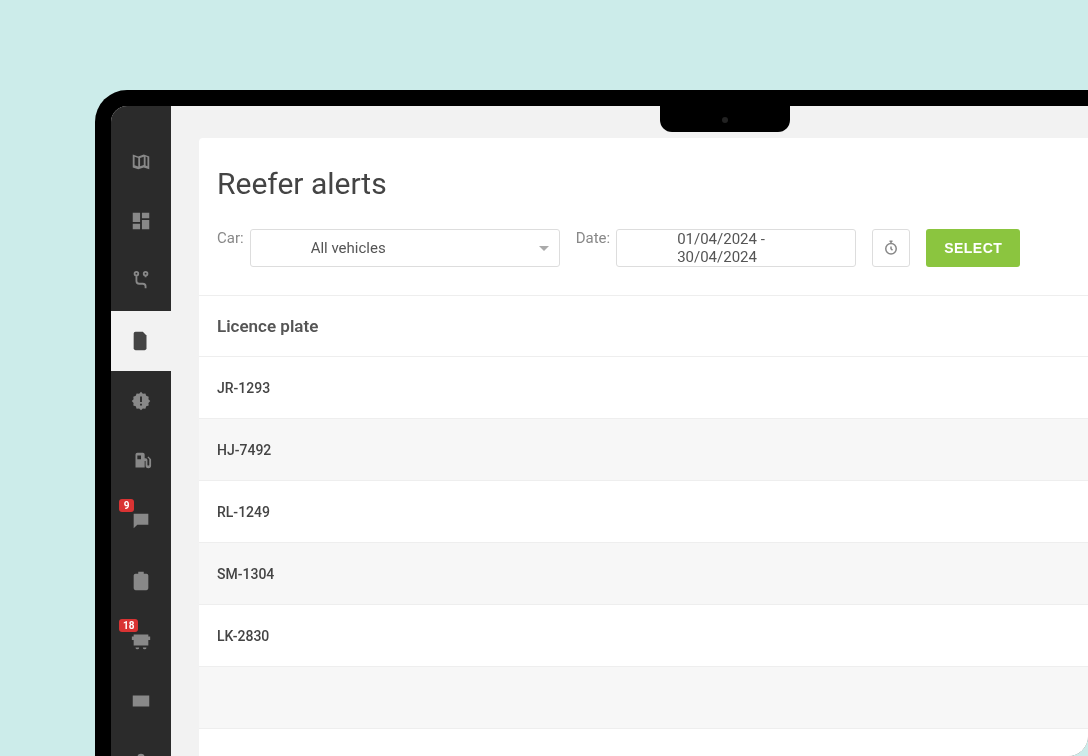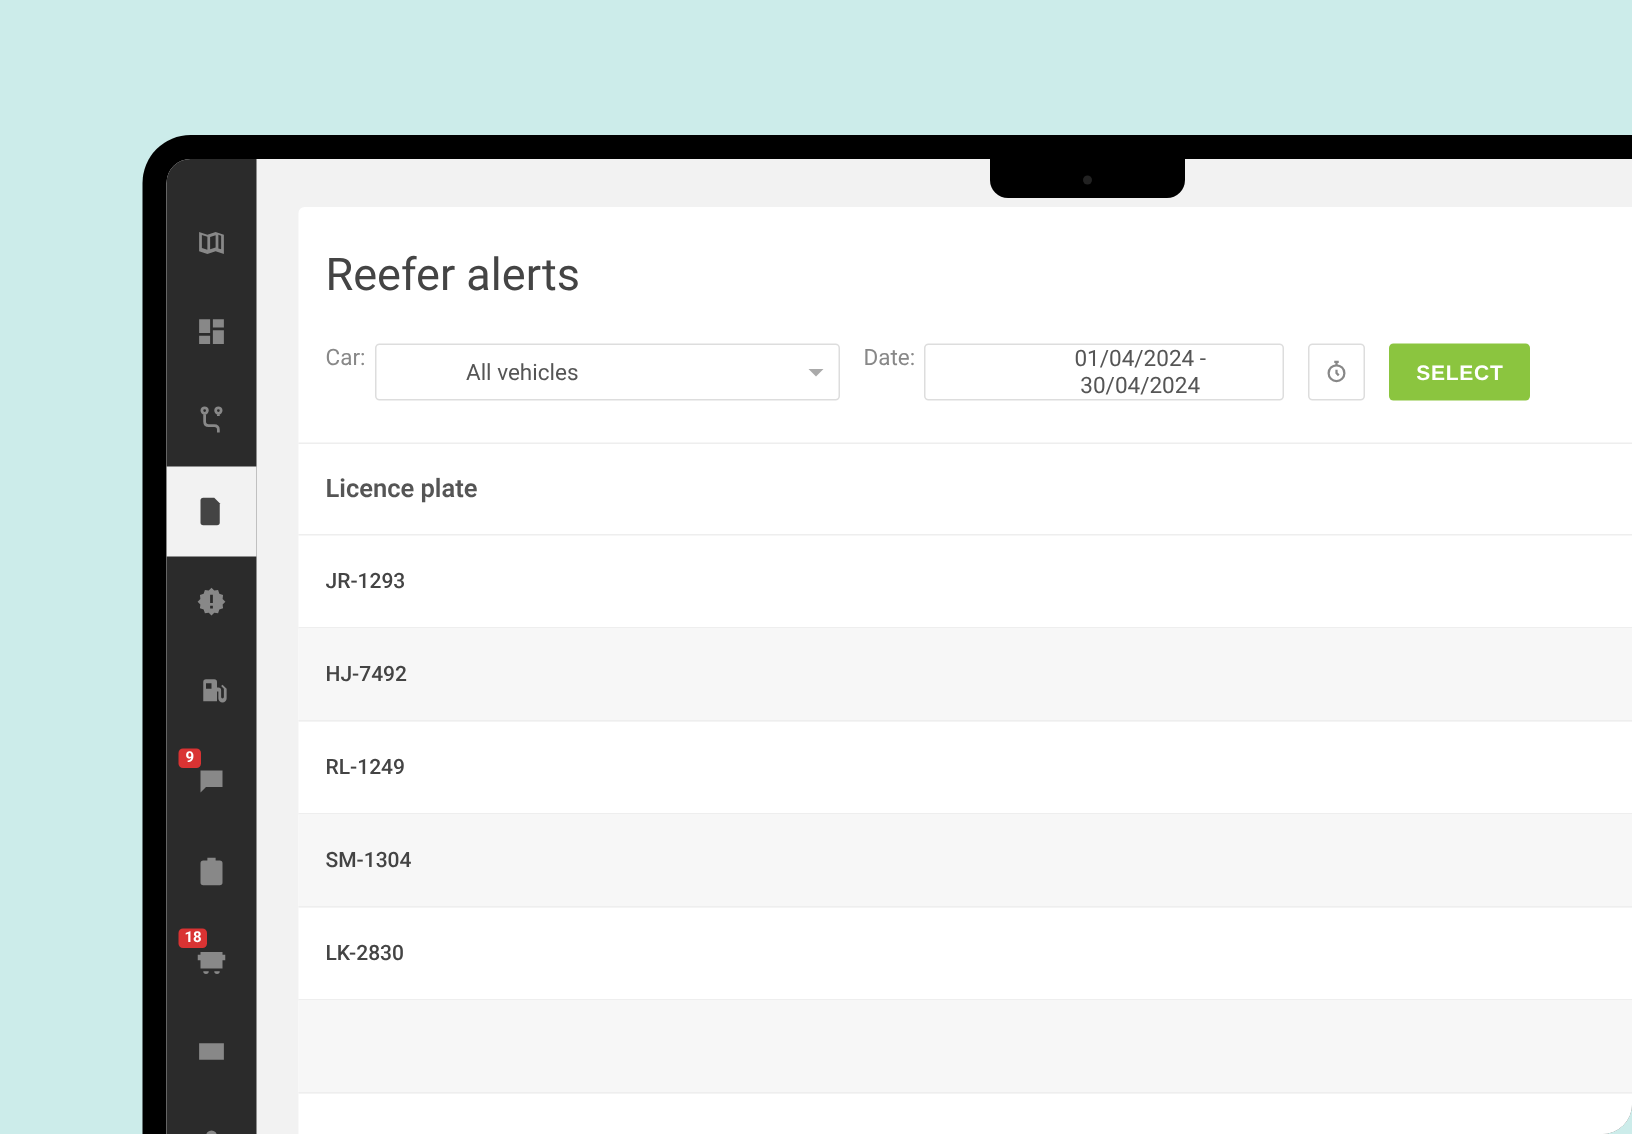--- a/index.html
+++ b/index.html
@@ -122,7 +122,7 @@
       background: #fff;
       cursor: pointer;
     }
-    .select-control.date { width: 240px; text-align: center; }
+    .select-control.date { width: 240px; }
     .select-text { font-size: 15px; color: #555; margin-left: 48px; }
     .chevron {
       position: absolute;

